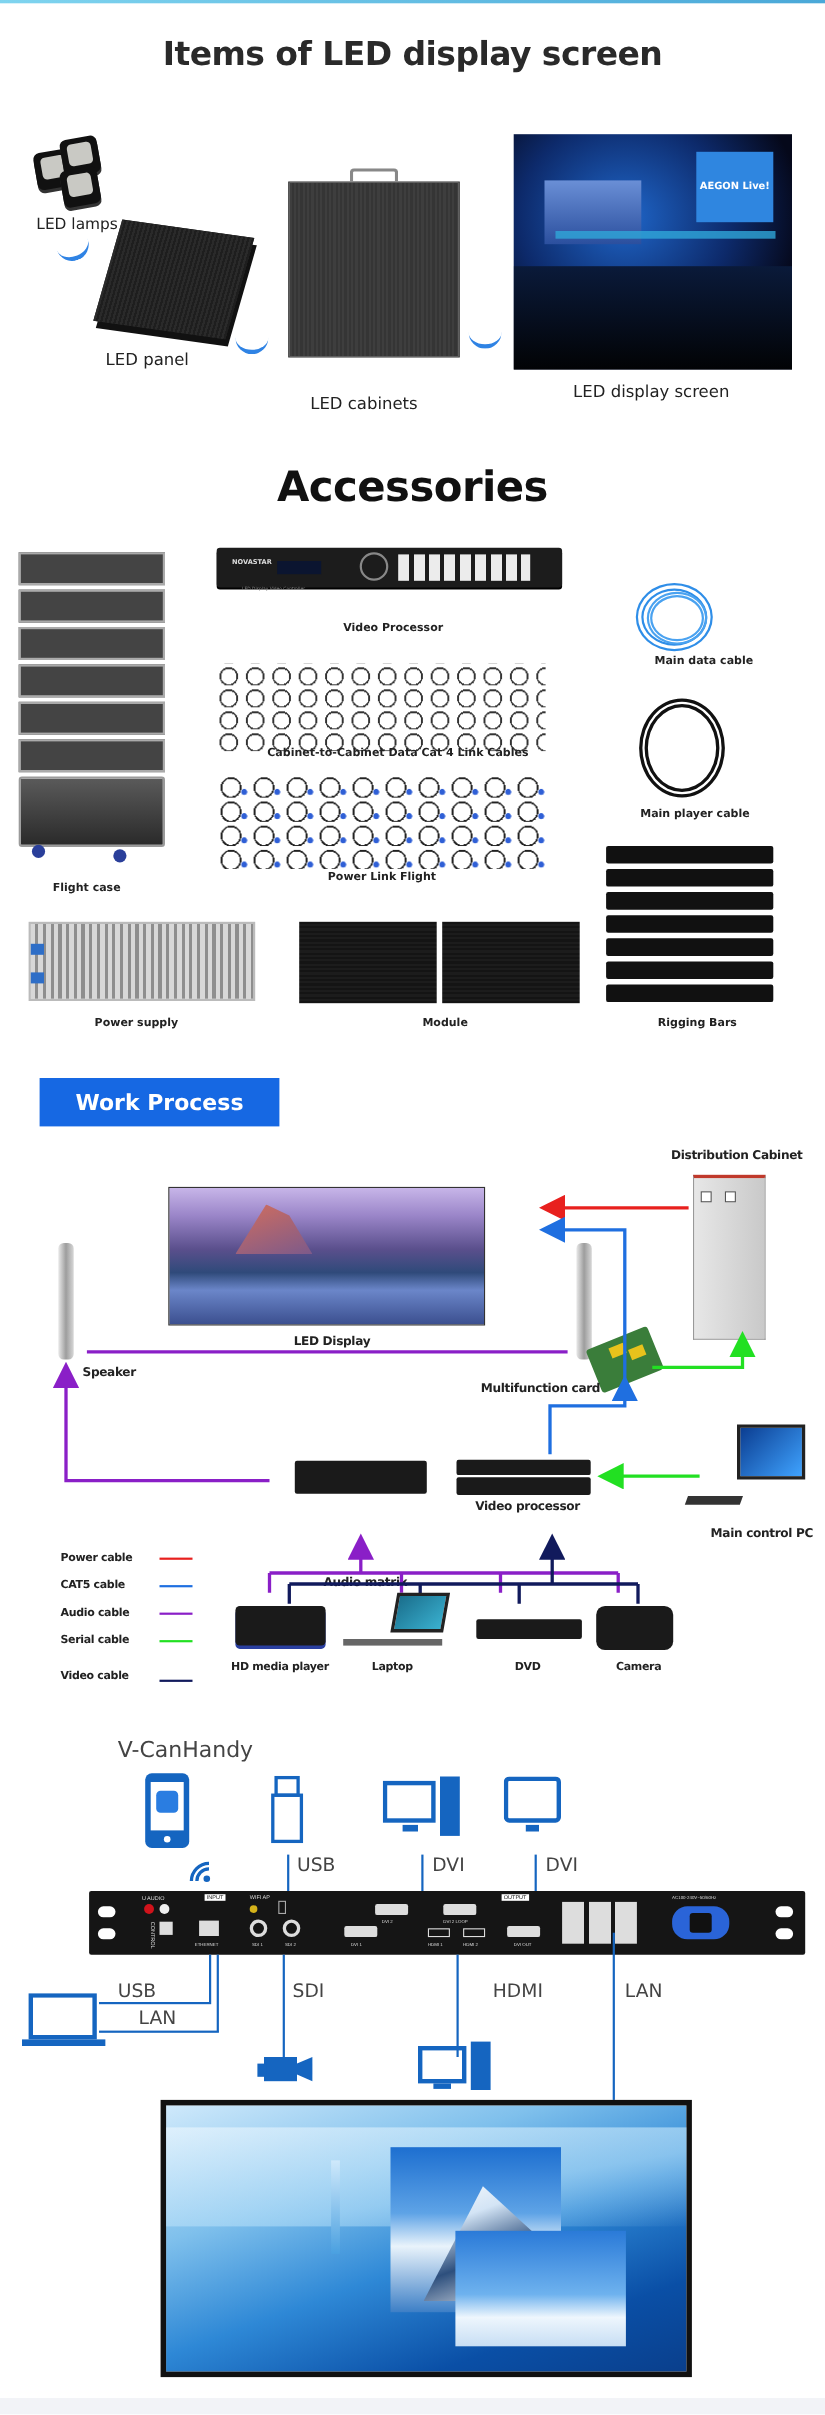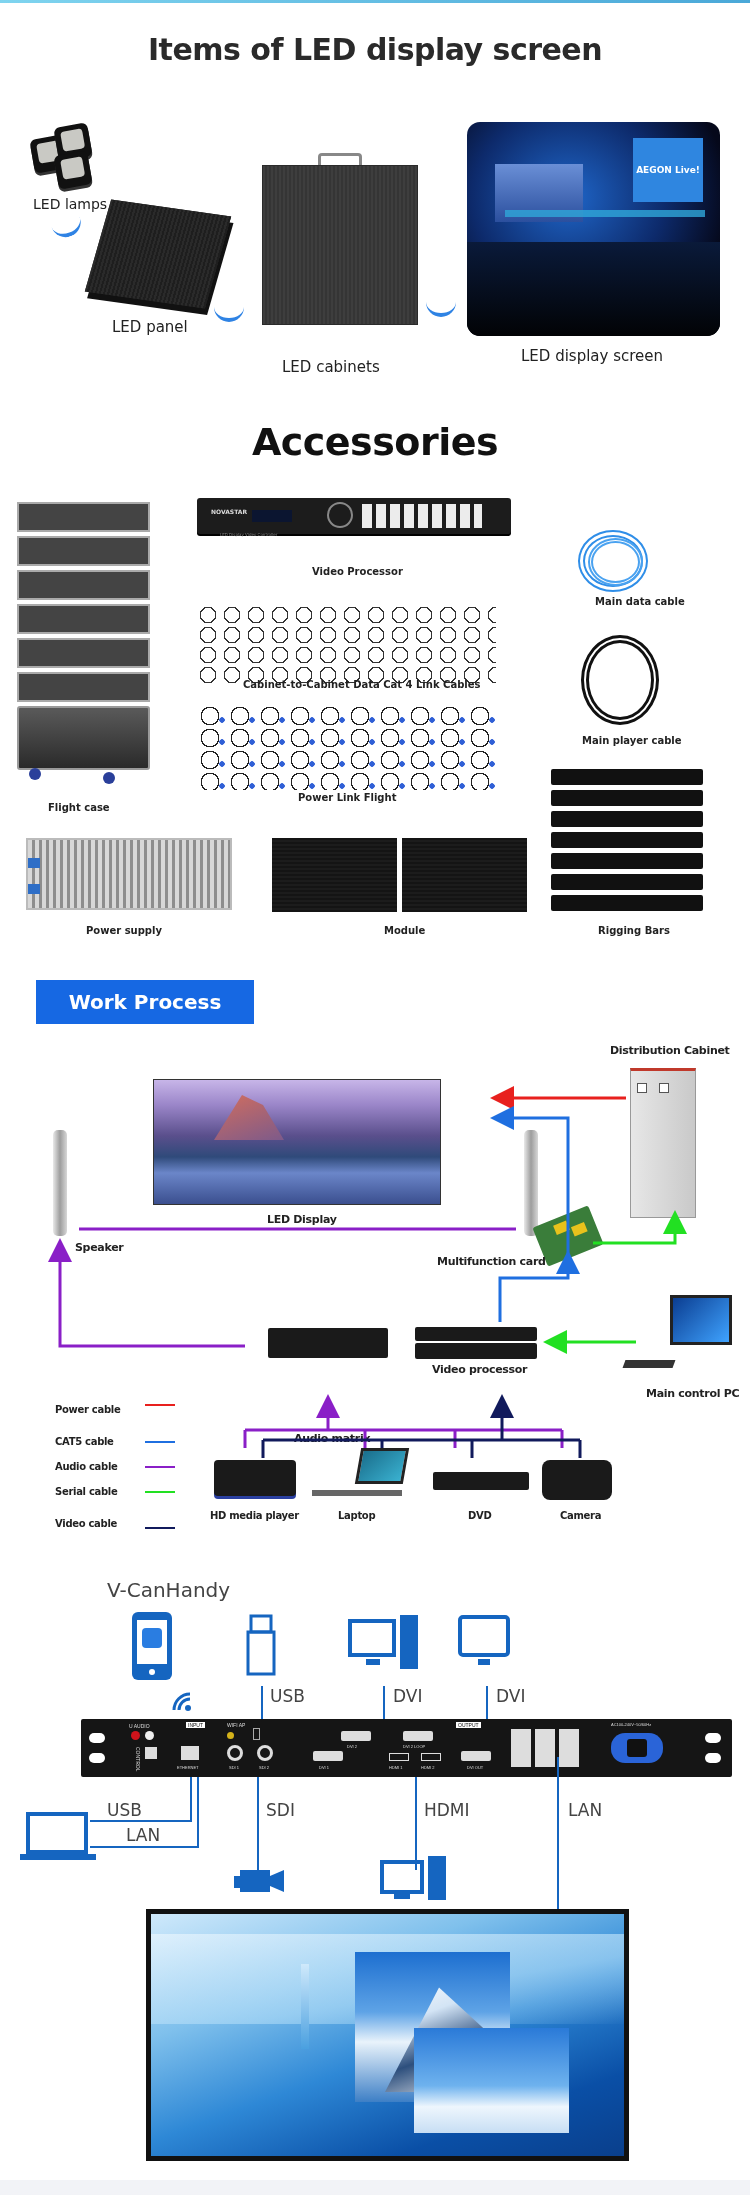--- a/index.html
+++ b/index.html
@@ -17,7 +17,7 @@
   .lamp::after { content: ""; position: absolute; left: 6px; top: 5px; width: 22px; height: 20px; background: #c9c9c4; border-radius: 4px; }
   .panel { background: repeating-linear-gradient(90deg,#2a2a2a 0 2px,#1e1e1e 2px 4px), #222; transform: skew(-16deg,8deg); box-shadow: 4px 6px 0 #111; }
   .cabinet { background: repeating-linear-gradient(90deg,#3e3e3e 0 2px,#353535 2px 4px); border: 1px solid #2b2b2b; }
-  .stage { background: radial-gradient(ellipse at 40% 35%, #1f66c9 0%, #0d2a6b 45%, #05081a 75%); overflow: hidden; border-radius: 13px; }
+  .stage { background: radial-gradient(ellipse at 40% 35%, #1f66c9 0%, #0d2a6b 45%, #05081a 75%); overflow: hidden; }
   .arrow-curve { width: 30px; height: 22px; border-bottom: 4px solid #2f83e4; border-radius: 0 0 40px 40px; }
 
   

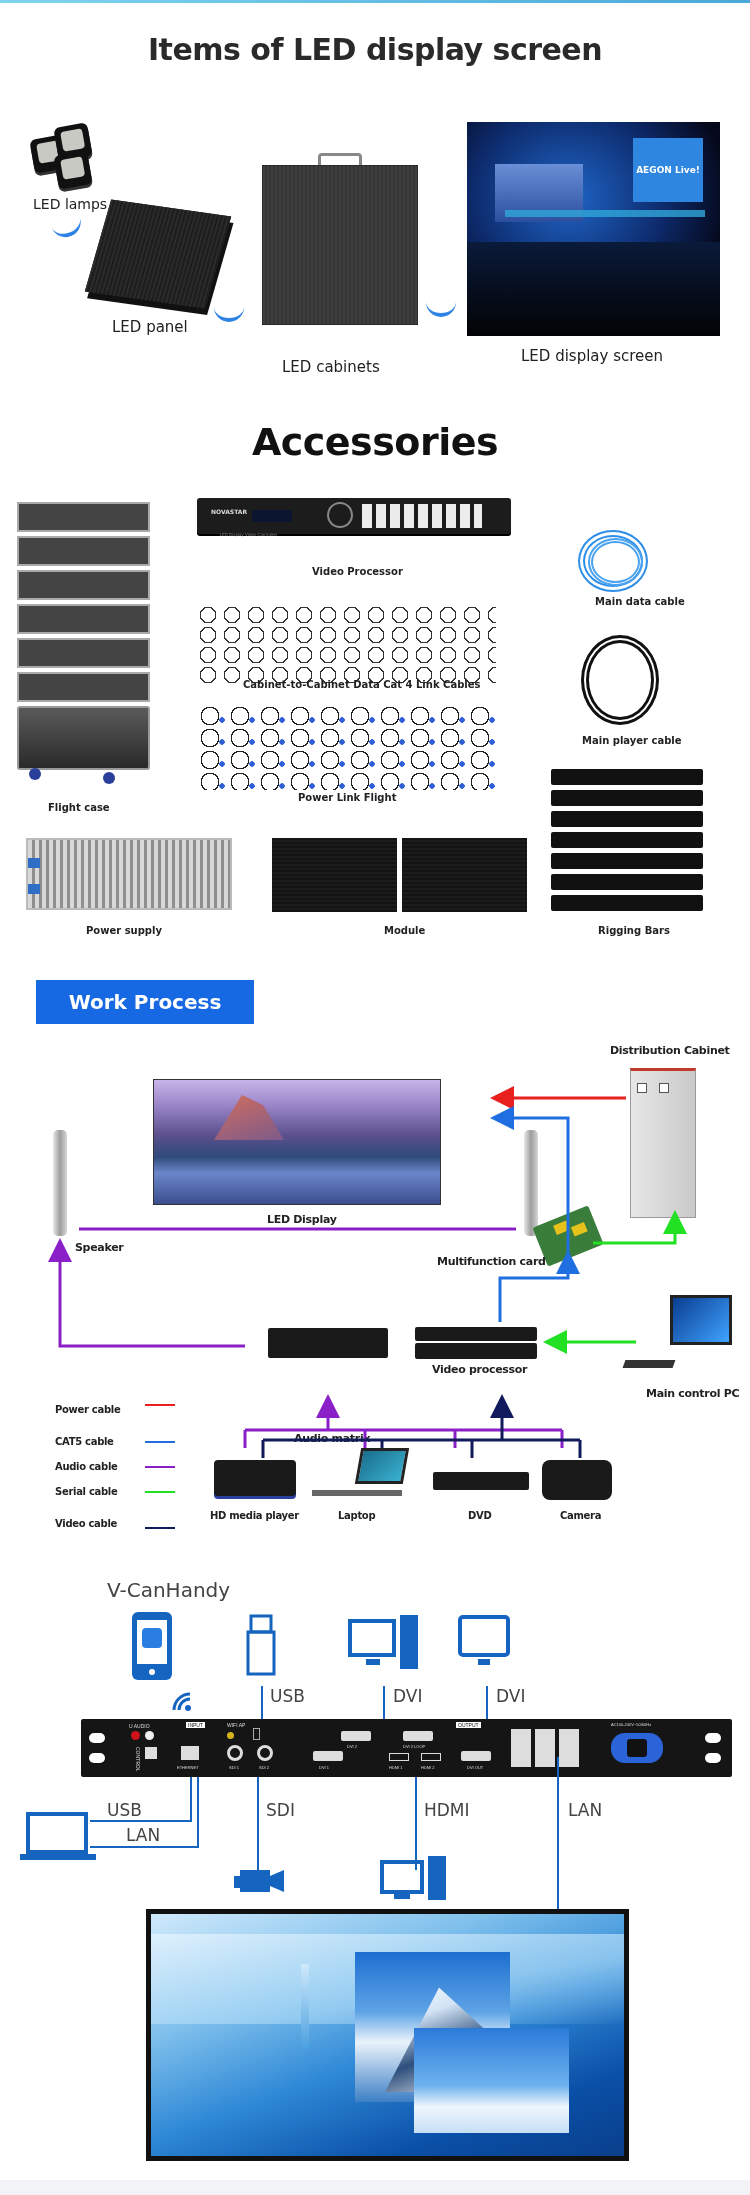--- a/index.html
+++ b/index.html
@@ -53,7 +53,7 @@
 <div class="abs arrow-curve" style="left:52px;top:215px;transform:rotate(-20deg);"></div>
 
 <div class="abs panel" style="left:98px;top:208px;width:120px;height:92px;"></div>
-<div class="abs lbl" style="left:96px;top:318px;margin-left:16px;">LED panel</div>
+<div class="abs lbl" style="left:96px;top:318px;">LED panel</div>
 <div class="abs arrow-curve" style="left:214px;top:300px;"></div>
 
 <div class="abs" style="left:318px;top:153px;width:44px;height:12px;border:3px solid #888;border-bottom:none;border-radius:4px 4px 0 0;"></div>

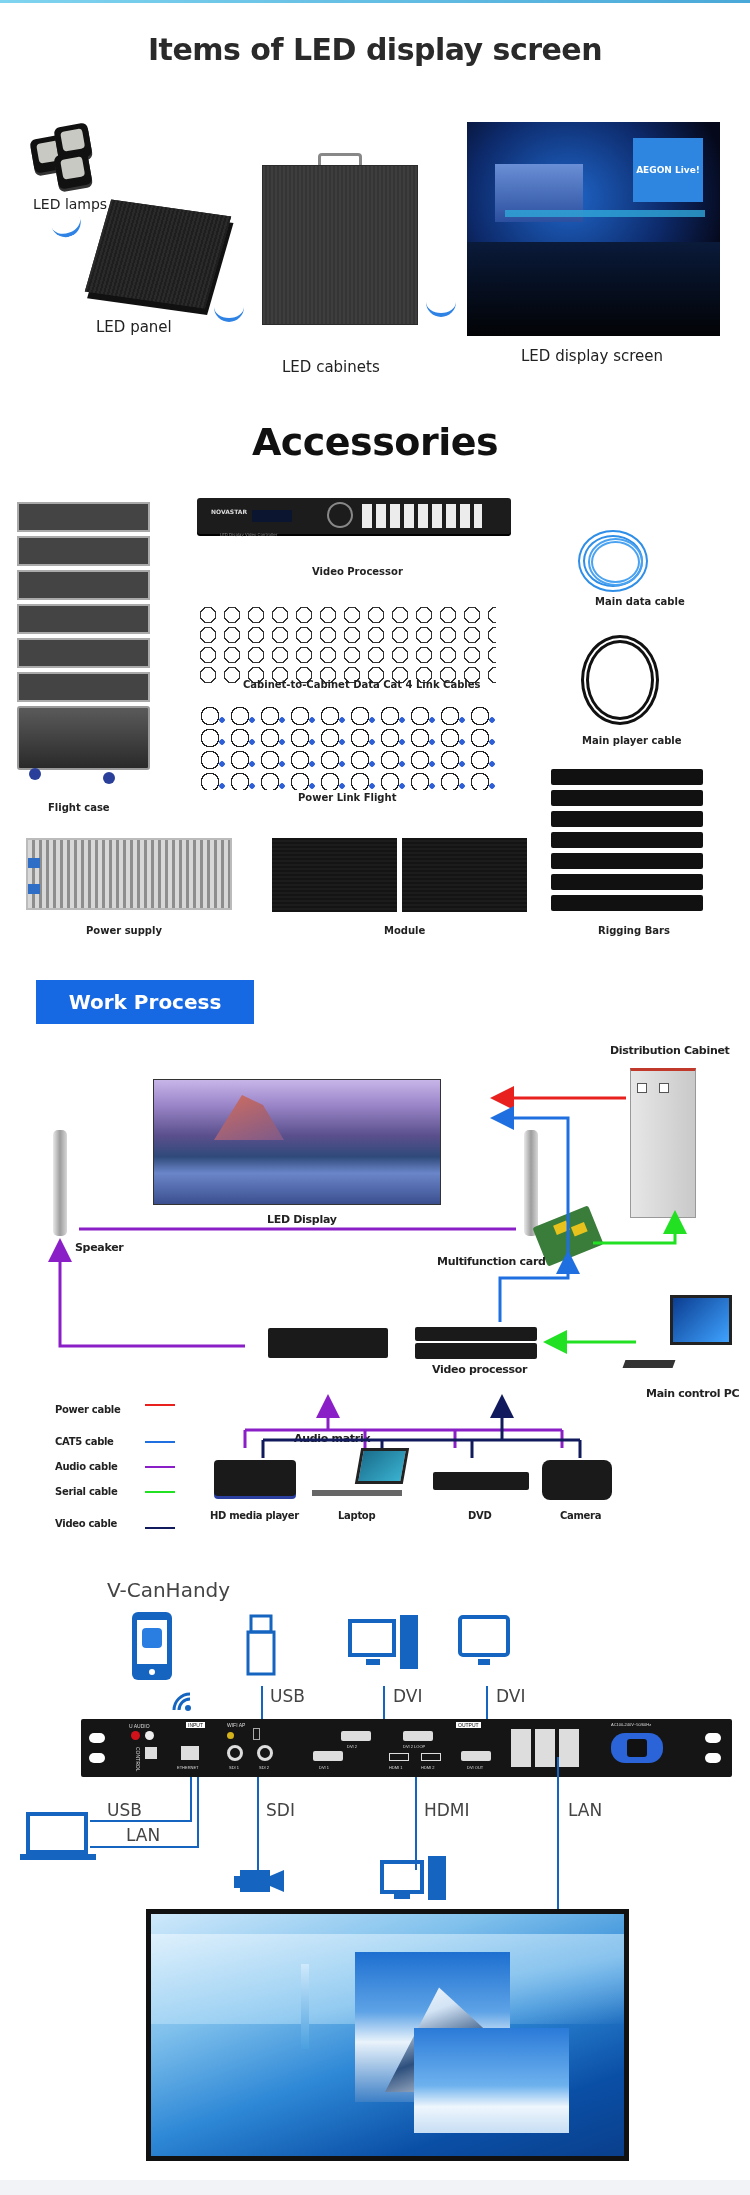--- a/index.html
+++ b/index.html
@@ -207,7 +207,7 @@
 </svg>
 
 <div class="abs" style="left:55px;top:1404px;width:120px;">
-  <div style="height:25px;display:flex;align-items:flex-start;justify-content:space-between;">
+  <div style="height:25px;display:flex;align-items:center;justify-content:space-between;">
     <span class="mlbl" style="font-size:10px;">Power cable</span>
     <span style="width:30px;height:2px;background:#e8201e;position:relative;"></span>
   </div>

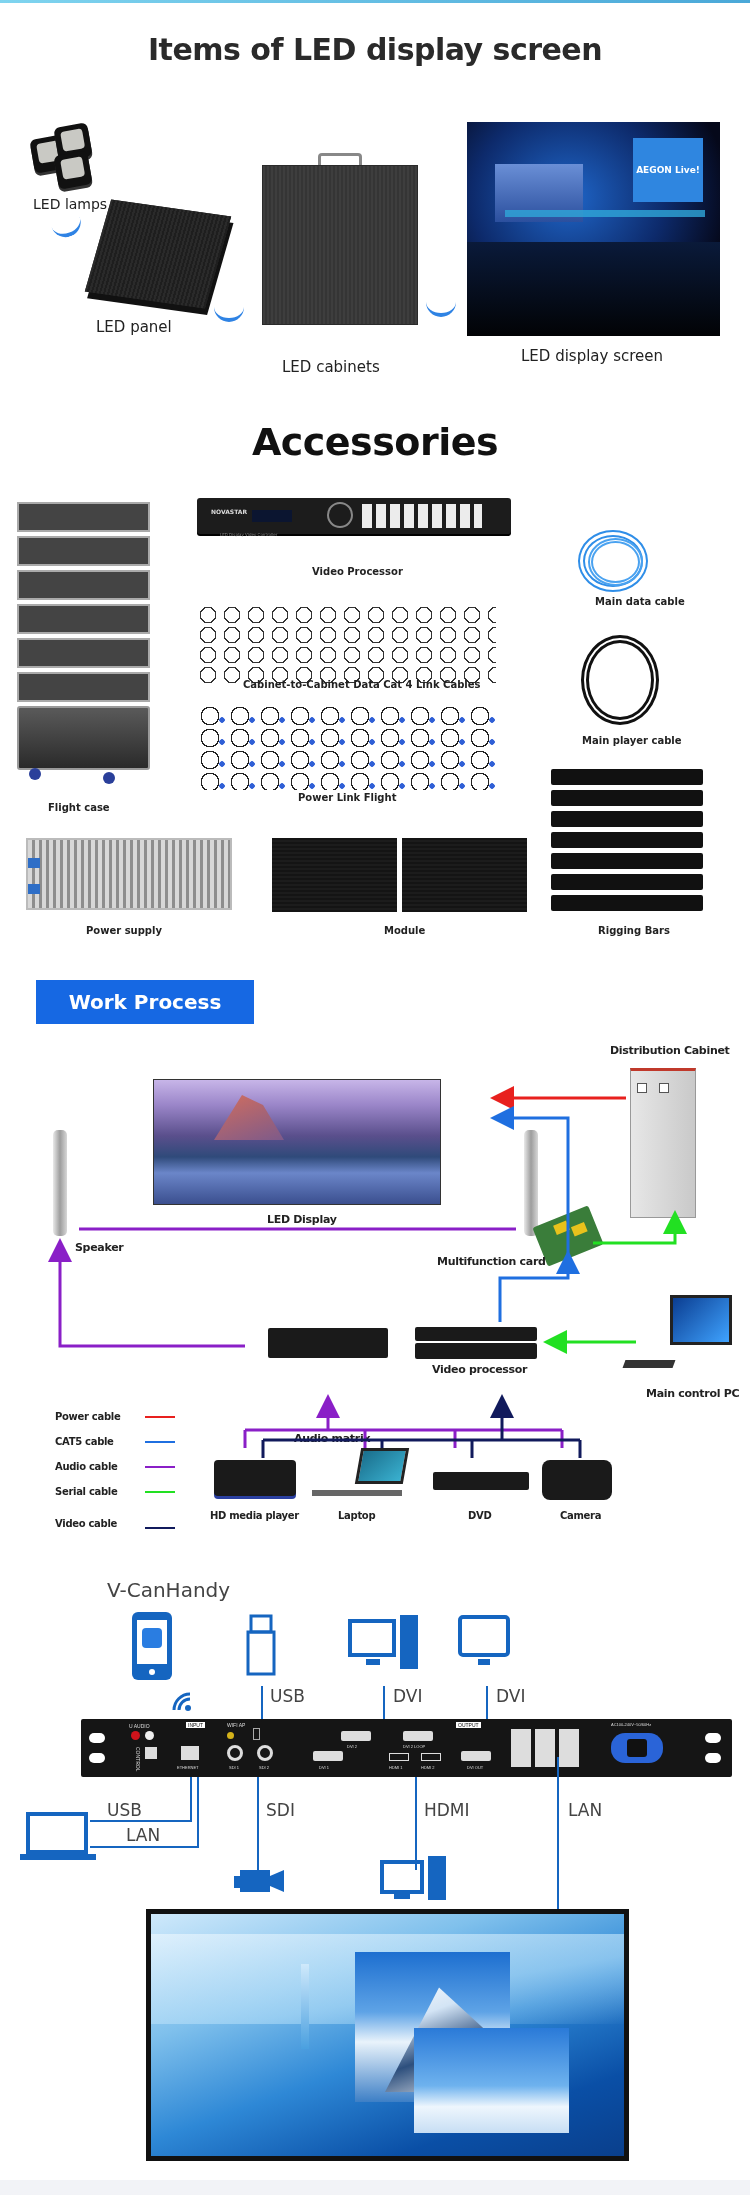--- a/index.html
+++ b/index.html
@@ -338,7 +338,7 @@
 </svg>
 
 <div class="abs" style="left:415px;top:1777px;width:2px;height:93px;background:#1565c0;"></div>
-<div class="abs conn-lbl" style="left:424px;top:1800px;">HDMI</div>
+<div class="abs conn-lbl" style="left:448px;top:1800px;">HDMI</div>
 <svg class="abs" style="left:380px;top:1854px;" width="70" height="46">
   <rect x="2" y="8" width="40" height="30" fill="none" stroke="#1565c0" stroke-width="4"></rect>
   <rect x="14" y="40" width="16" height="5" fill="#1565c0"></rect>

